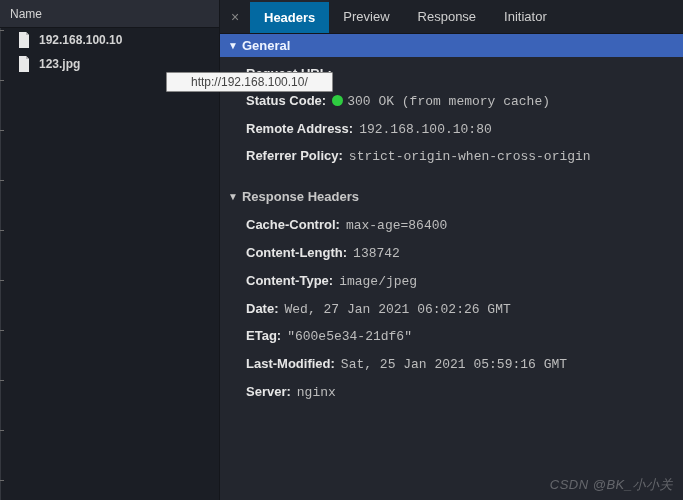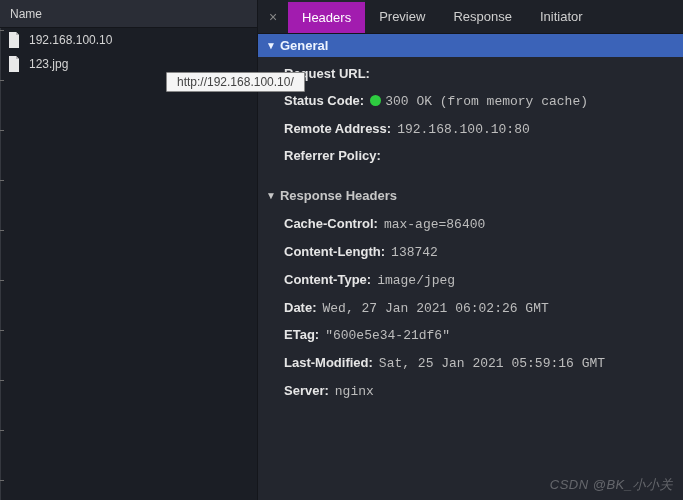--- a/index.html
+++ b/index.html
@@ -14,7 +14,7 @@
   .mono { font-family: Consolas, "Courier New", monospace; }
   
   .left-panel {
-    width: 258px; height: 100%;
+    width: 220px; height: 100%;
     background: #f9a8d4;
     display: flex; flex-direction: column;
     border-right: 1px solid #14161b;

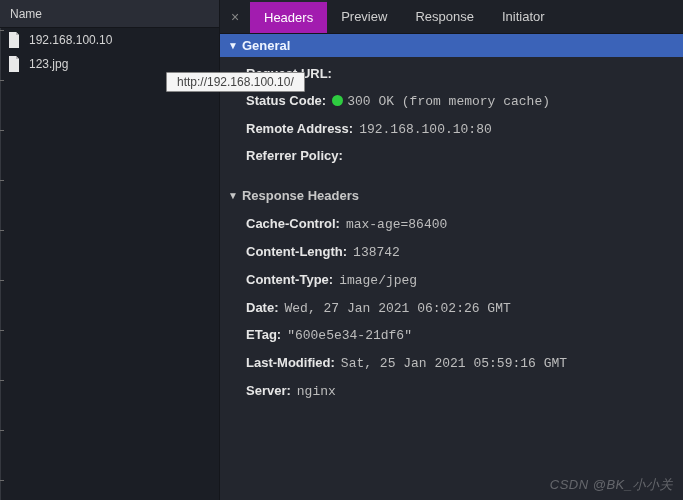--- a/index.html
+++ b/index.html
@@ -63,9 +63,9 @@
     padding: 0 14px; display: flex; align-items: center; cursor: pointer;
   }
   .tab.active {
-    background: #a21caf; color: #fff;
+    background: #0369a1; color: #fff;
     border-top: 2px solid #23262e;
-    font-weight: 400;
+    font-weight: 700;
   }
   .content { flex: 1; overflow: auto; }
   .section-head {

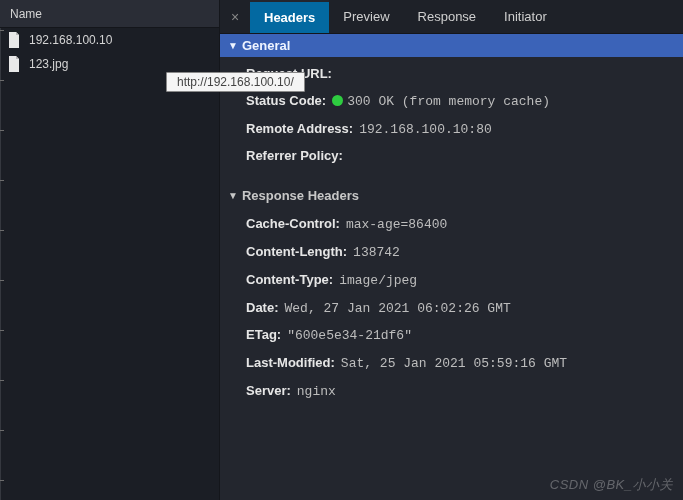--- a/index.html
+++ b/index.html
@@ -30,9 +30,10 @@
   .left-list { flex: 1; background: #1b1e25; border-left: 1px solid #35383f;}
   .file-row {
     display: flex; align-items: center; gap: 8px;
-    height: 24px; padding-left: 6px;
+    height: 24px; padding-left: 16px;
     color: #d4d4d4; font-size: 12px;
     cursor: default;
+    font-weight: bold;
   }
   .file-icon { width: 14px; height: 16px; flex-shrink: 0; }
   .tooltip {

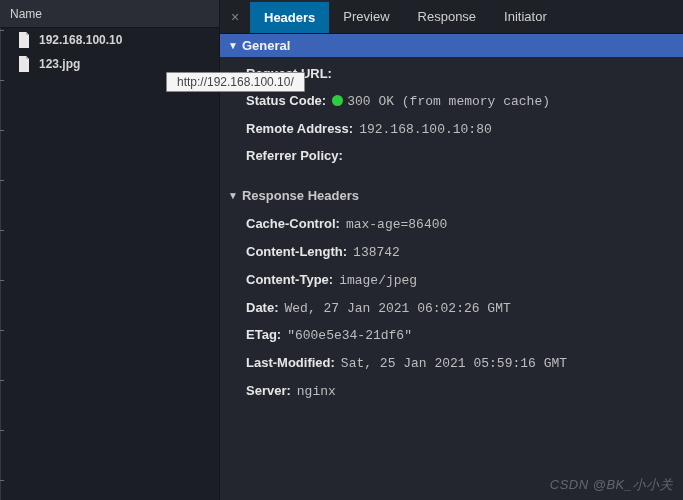--- a/index.html
+++ b/index.html
@@ -39,7 +39,7 @@
   .tooltip {
     position: absolute; left: 166px; top: 72px;
     background: #f5f5f5; color: #444; font-size: 12px;
-    padding: 2px 10px; border: 1px solid #888; border-radius: 1px;
+    padding: 2px 24px; border: 1px solid #888; border-radius: 1px;
     font-family: "Segoe UI", Arial, sans-serif;
     white-space: nowrap; z-index: 50;
   }

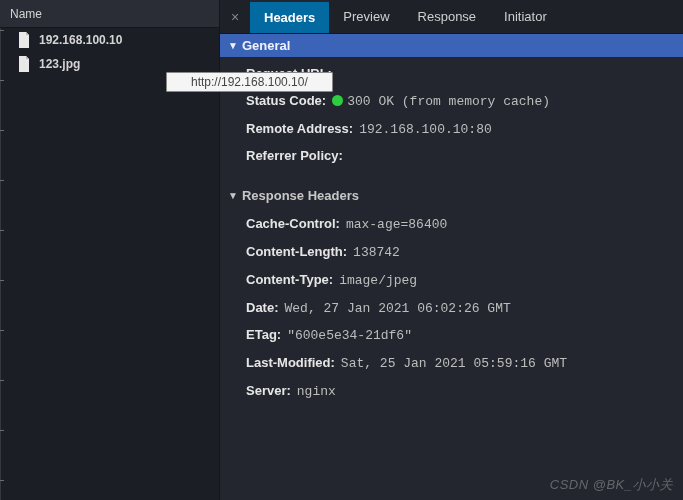--- a/index.html
+++ b/index.html
@@ -174,6 +174,7 @@
       </div>
       <div class="kv-row">
         <span class="kv-key">Referrer Policy:</span>
+        <span class="kv-val mono">strict-origin-when-cross-origin</span>
       </div>
     </div>
 

